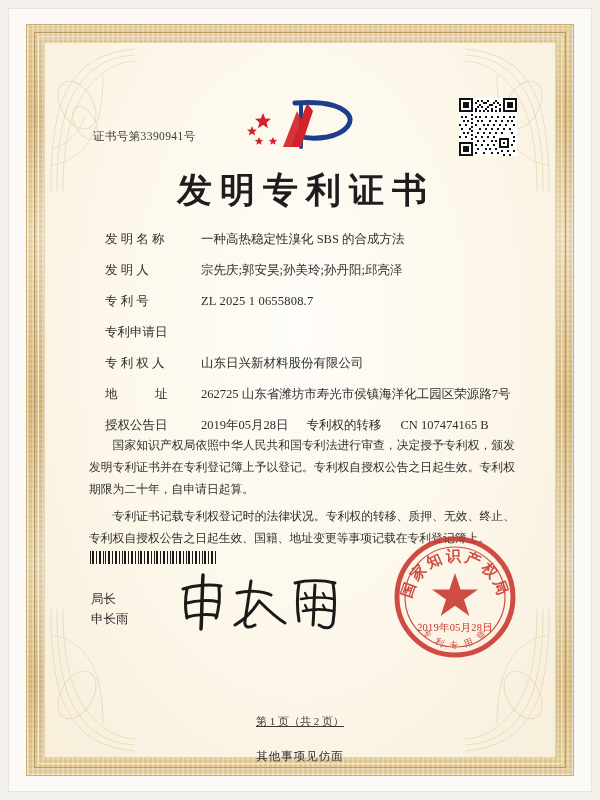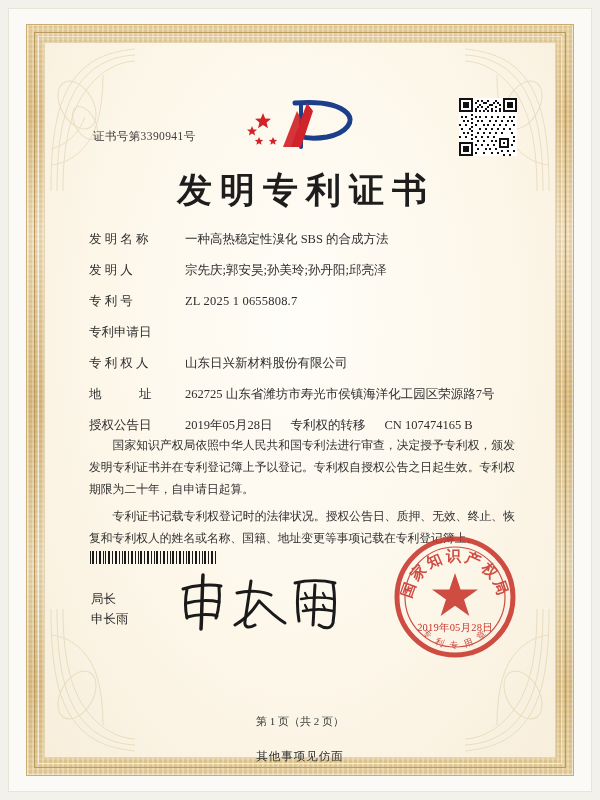--- a/index.html
+++ b/index.html
@@ -172,6 +172,7 @@
     font-size: 12.5px;
     color: #2e2e2e;
     line-height: 1.4;
+    margin-left: 16px;
   }
   .flabel {
     flex: 0 0 auto;

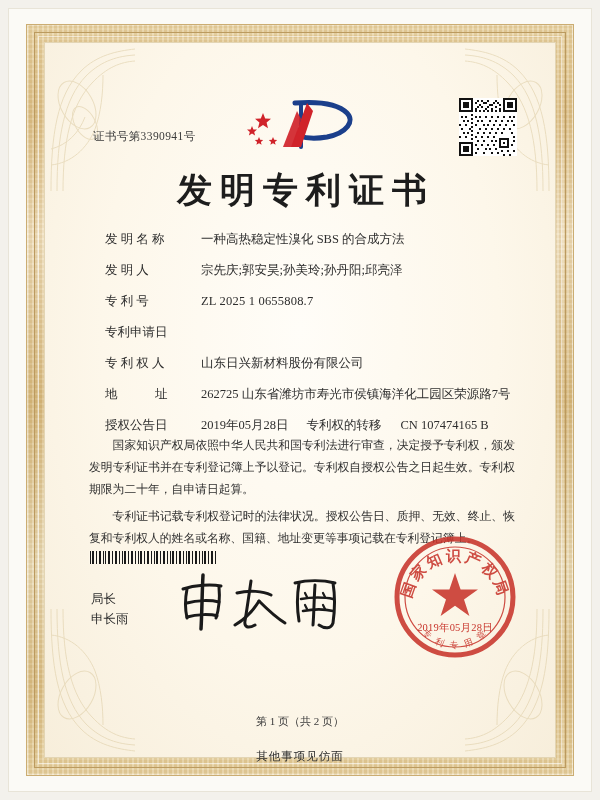--- a/index.html
+++ b/index.html
@@ -545,7 +545,7 @@
 
       <div class="paras">
         <p>国家知识产权局依照中华人民共和国专利法进行审查，决定授予专利权，颁发发明专利证书并在专利登记簿上予以登记。专利权自授权公告之日起生效。专利权期限为二十年，自申请日起算。</p>
-        <p>专利证书记载专利权登记时的法律状况。授权公告日、质押、无效、终止、恢复和专利权人的姓名或名称、国籍、地址变更等事项记载在专利登记簿上。</p>
+        <p>专利证书记载专利权登记时的法律状况。专利权的转移、质押、无效、终止、专利权自授权公告之日起生效、国籍、地址变更等事项记载在专利登记簿上。</p>
       </div>
 
       <svg class="barcode" viewBox="0 0 128 13" shape-rendering="crispEdges">

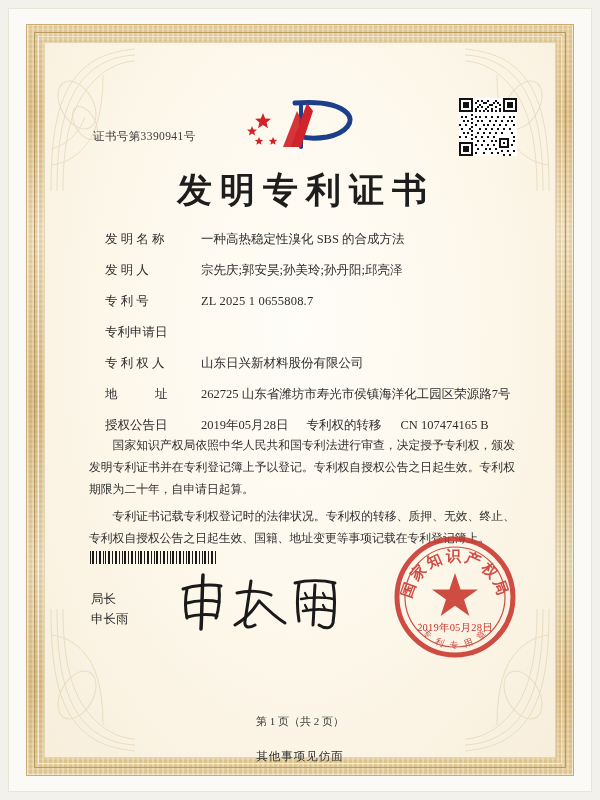--- a/index.html
+++ b/index.html
@@ -272,6 +272,7 @@
     text-align: center;
     font-size: 11px;
     color: #3a3a3a;
+    text-decoration: underline;
   }
   .footer-outside {
     position: absolute;

